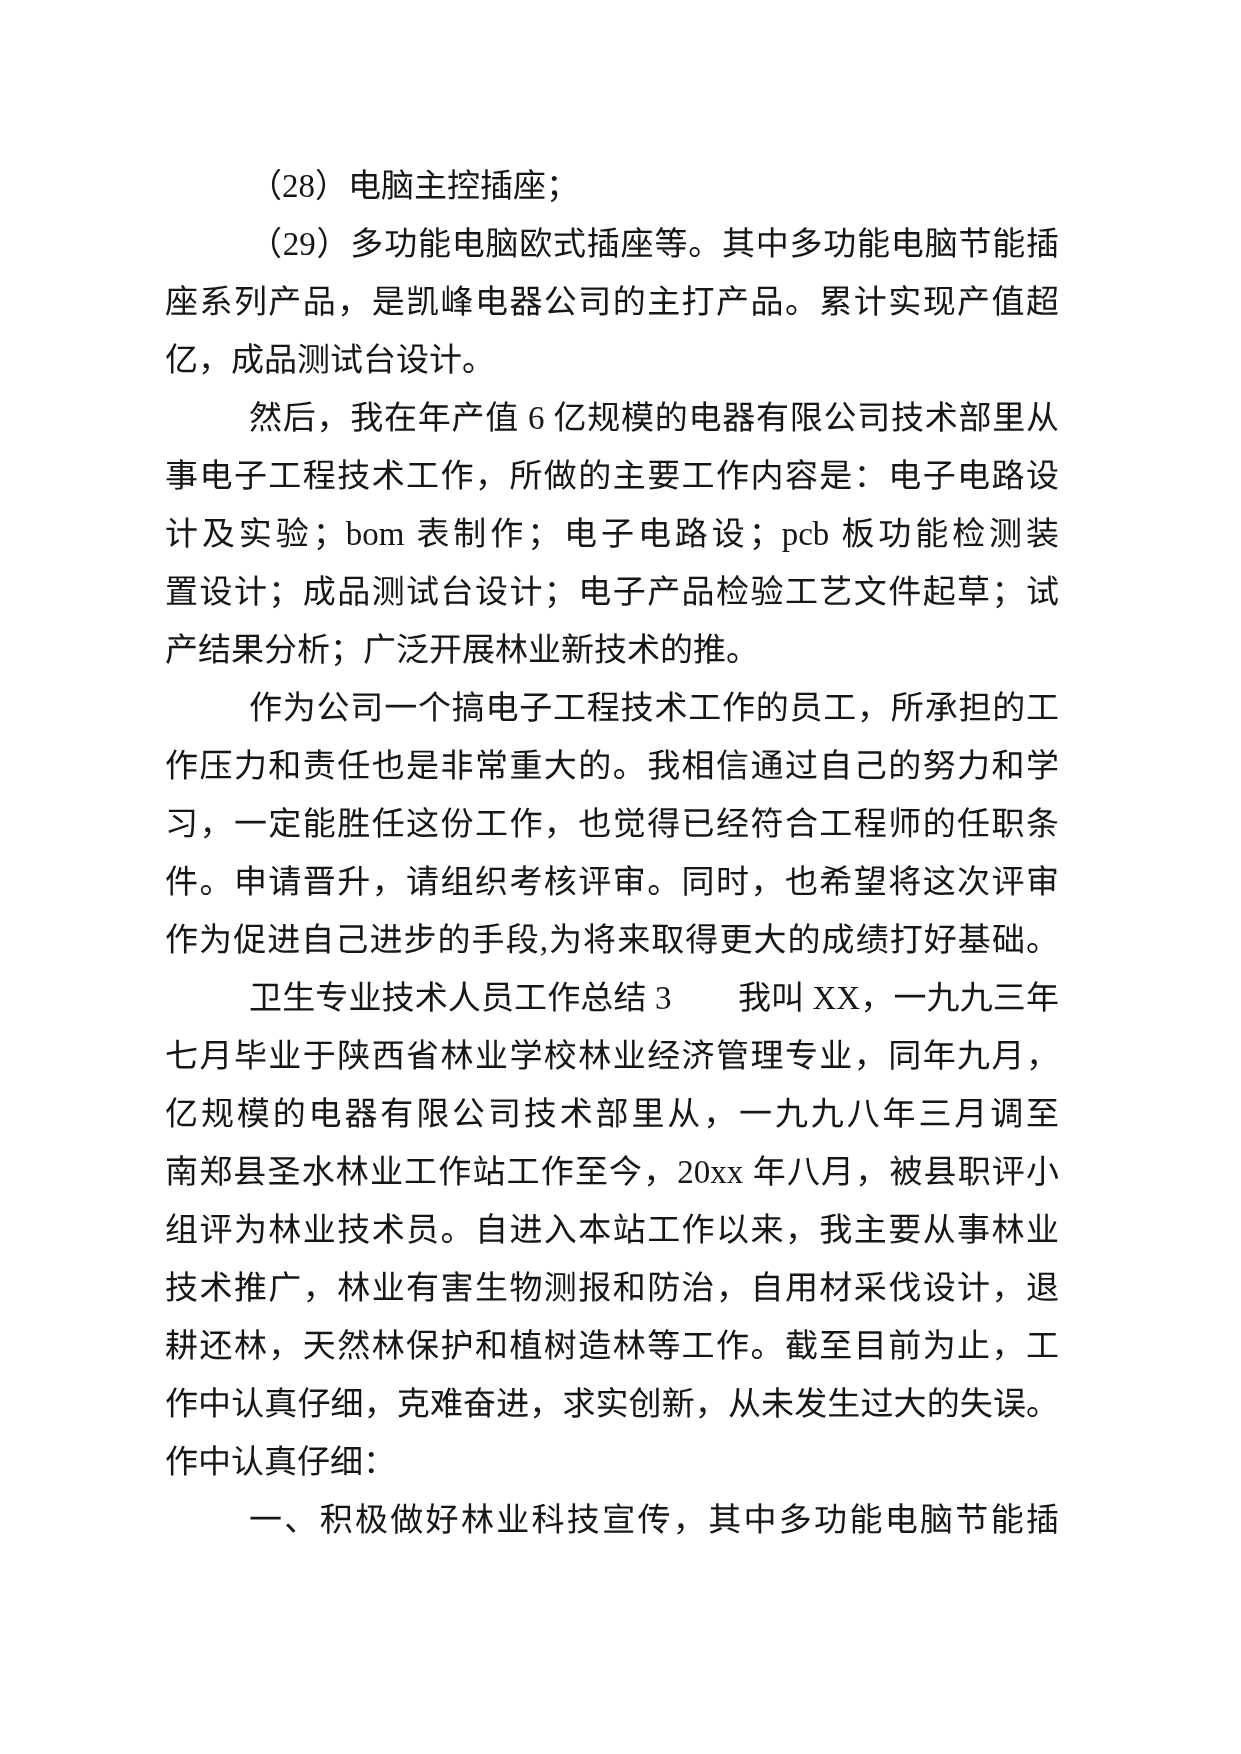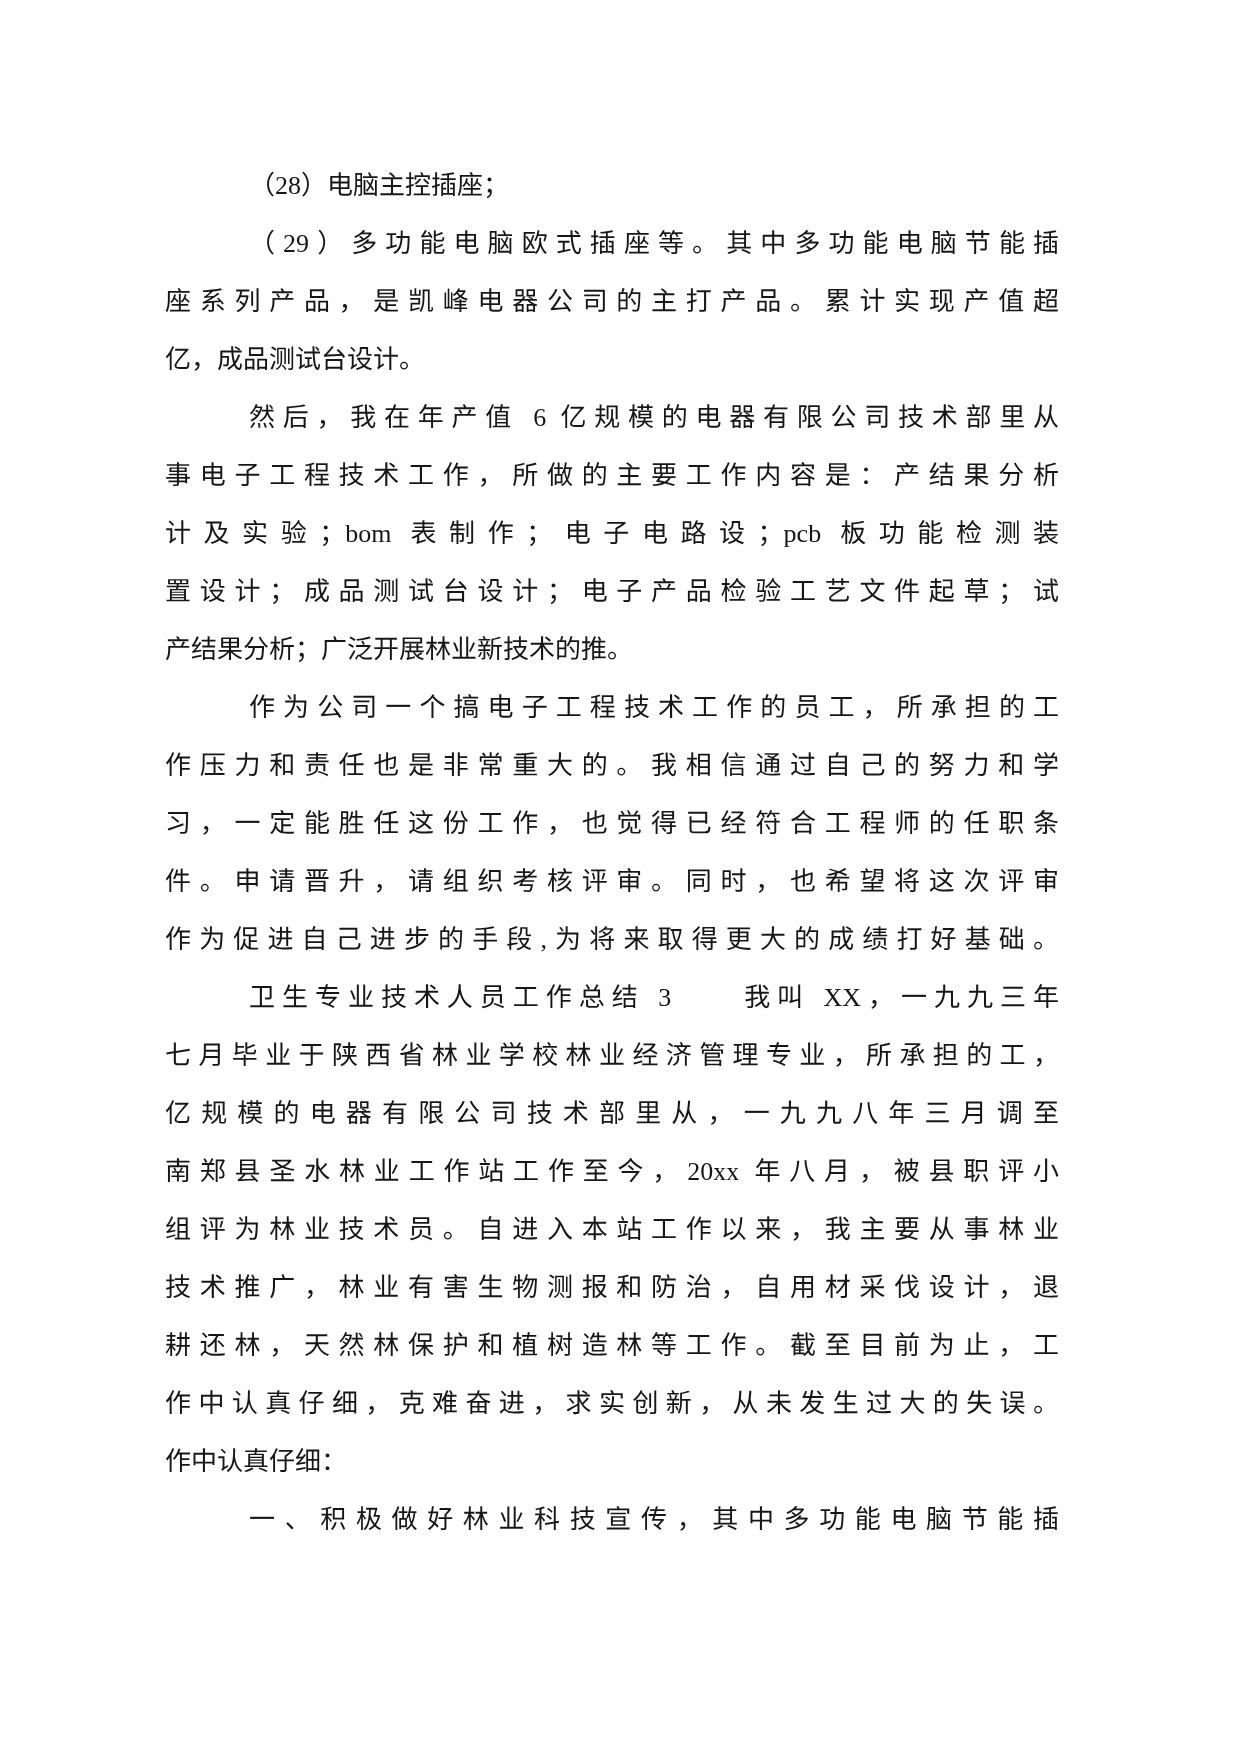--- a/index.html
+++ b/index.html
@@ -20,7 +20,7 @@
     left: 165px;
     top: 157px;
     width: 894px;
-    font-size: 26px;
+    font-size: 33px;
     line-height: 58px;
     color: #161616;
     letter-spacing: 0;

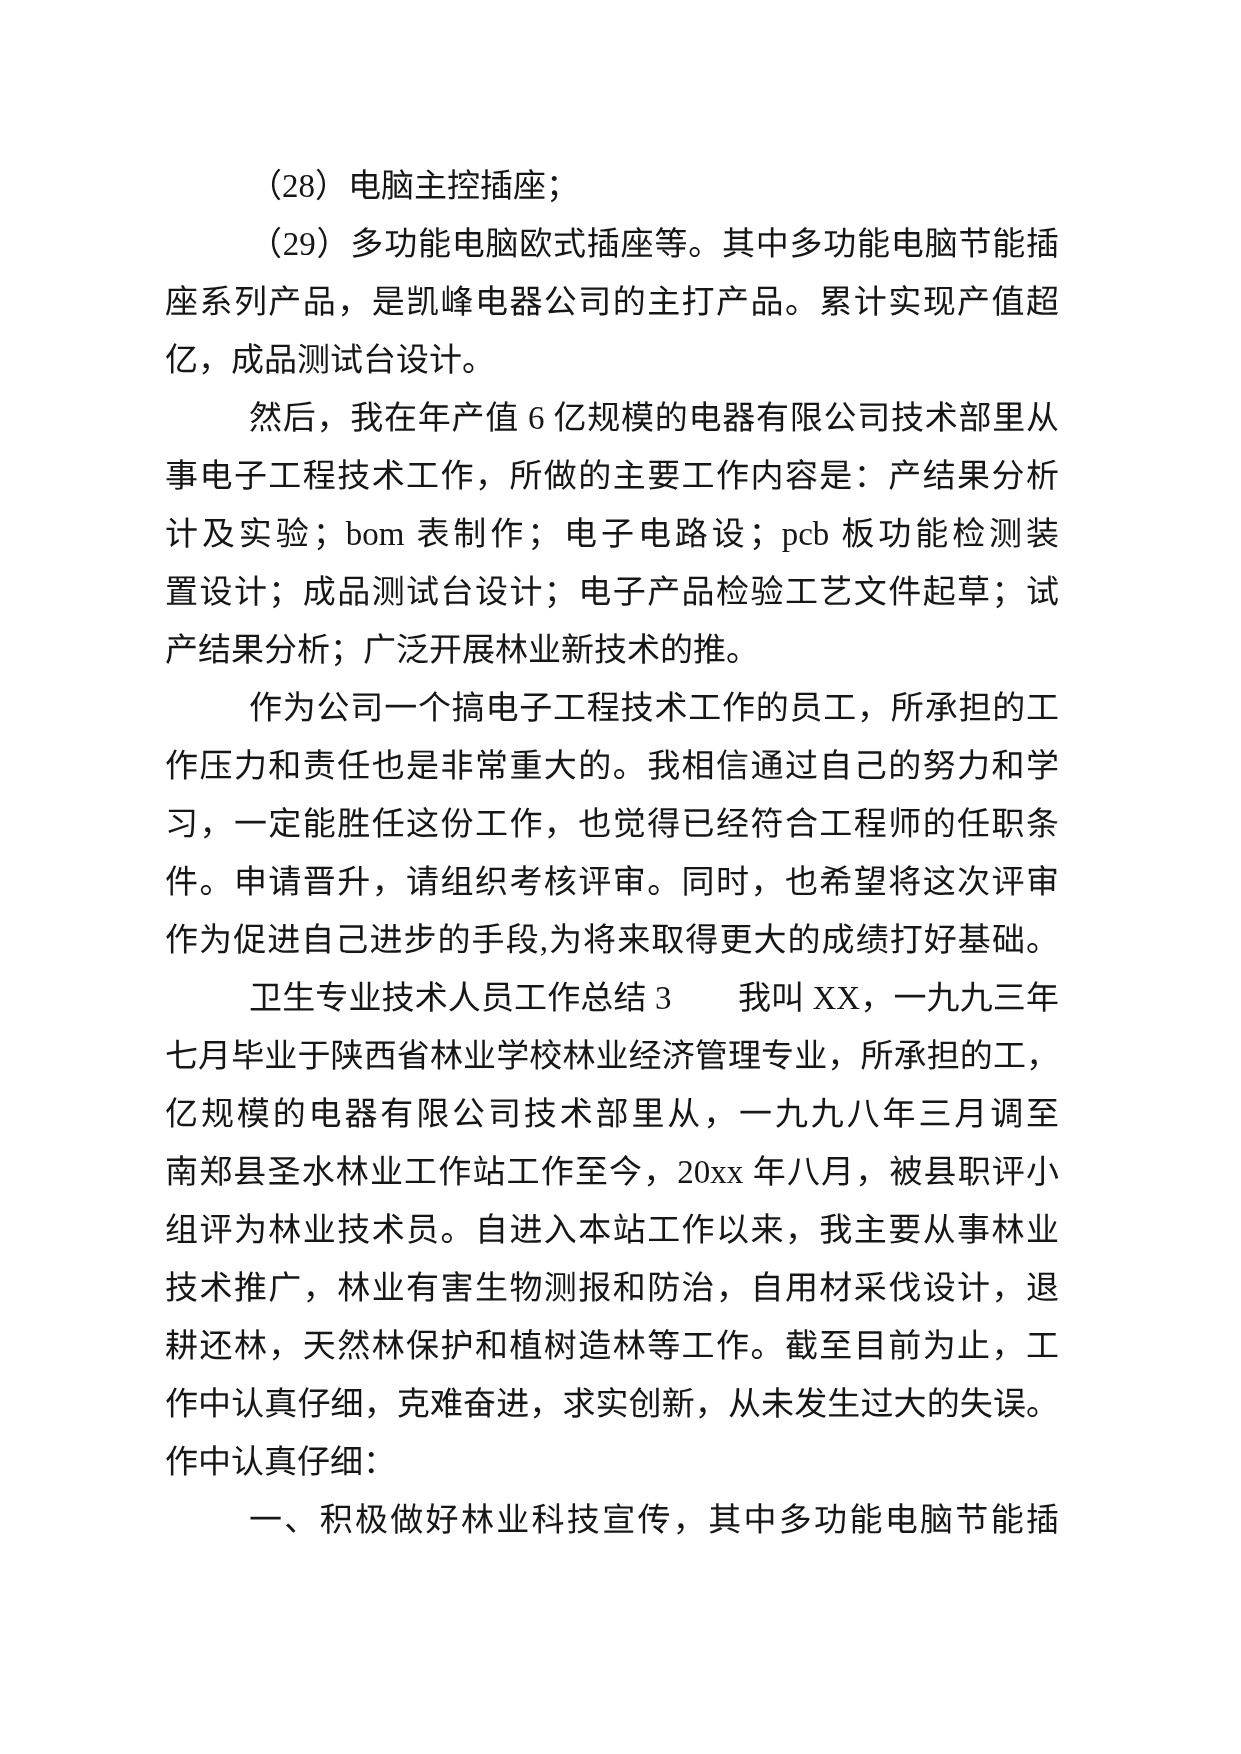--- a/index.html
+++ b/index.html
@@ -51,7 +51,7 @@
     <div class="line">座系列产品，是凯峰电器公司的主打产品。累计实现产值超</div>
     <div class="line noj">亿，成品测试台设计。</div>
     <div class="line ind">然后，我在年产值 6 亿规模的电器有限公司技术部里从</div>
-    <div class="line">事电子工程技术工作，所做的主要工作内容是：产结果分析</div>
+    <div class="line">事电子工程技术工作，所做的主要工作内容是：电子电路设</div>
     <div class="line">计及实验；bom 表制作；电子电路设；pcb 板功能检测装</div>
     <div class="line">置设计；成品测试台设计；电子产品检验工艺文件起草；试</div>
     <div class="line noj">产结果分析；广泛开展林业新技术的推。</div>

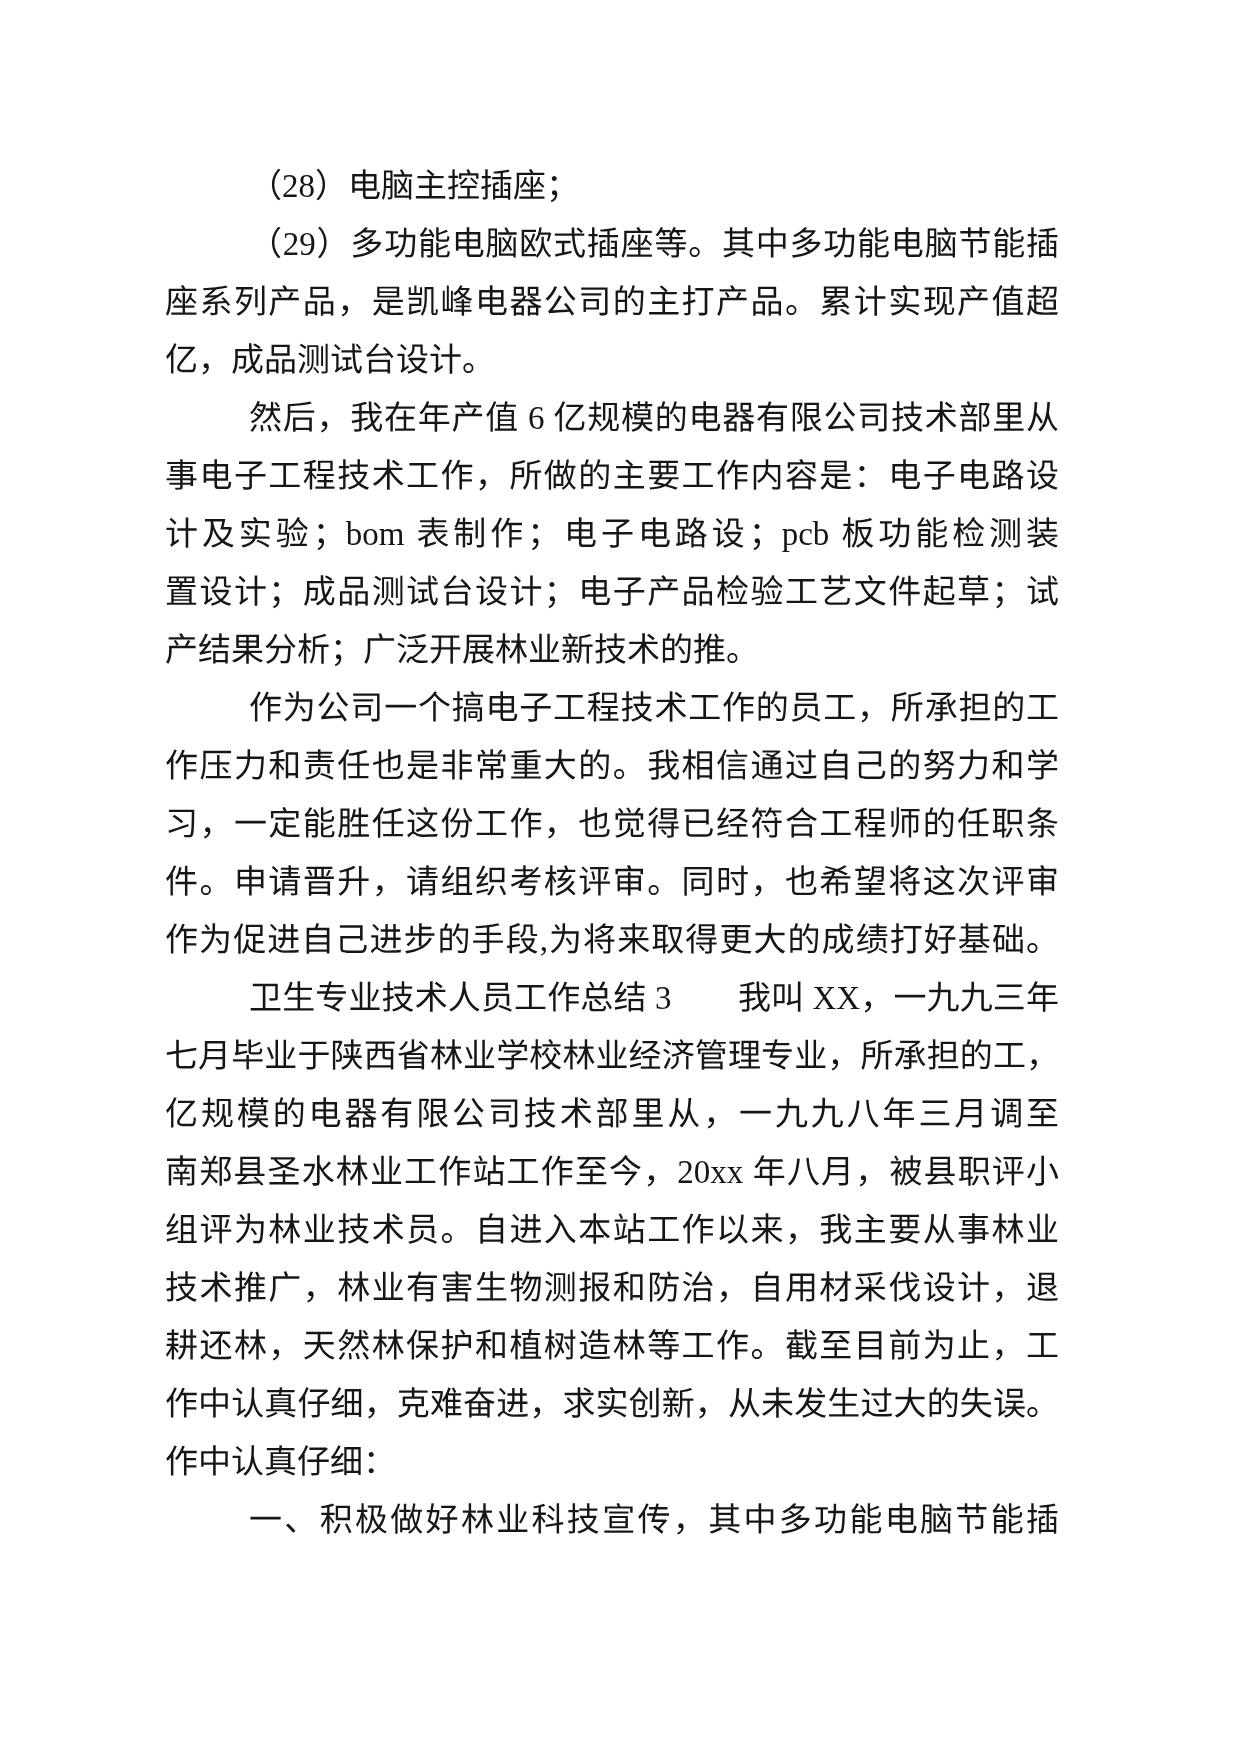--- a/index.html
+++ b/index.html
@@ -61,7 +61,7 @@
     <div class="line">件。申请晋升，请组织考核评审。同时，也希望将这次评审</div>
     <div class="line">作为促进自己进步的手段,为将来取得更大的成绩打好基础。</div>
     <div class="line ind">卫生专业技术人员工作总结 3　　我叫 XX，一九九三年</div>
-    <div class="line">七月毕业于陕西省林业学校林业经济管理专业，所承担的工，</div>
+    <div class="line">七月毕业于陕西省林业学校林业经济管理专业，同年九月，</div>
     <div class="line">亿规模的电器有限公司技术部里从，一九九八年三月调至</div>
     <div class="line">南郑县圣水林业工作站工作至今，20xx 年八月，被县职评小</div>
     <div class="line">组评为林业技术员。自进入本站工作以来，我主要从事林业</div>

